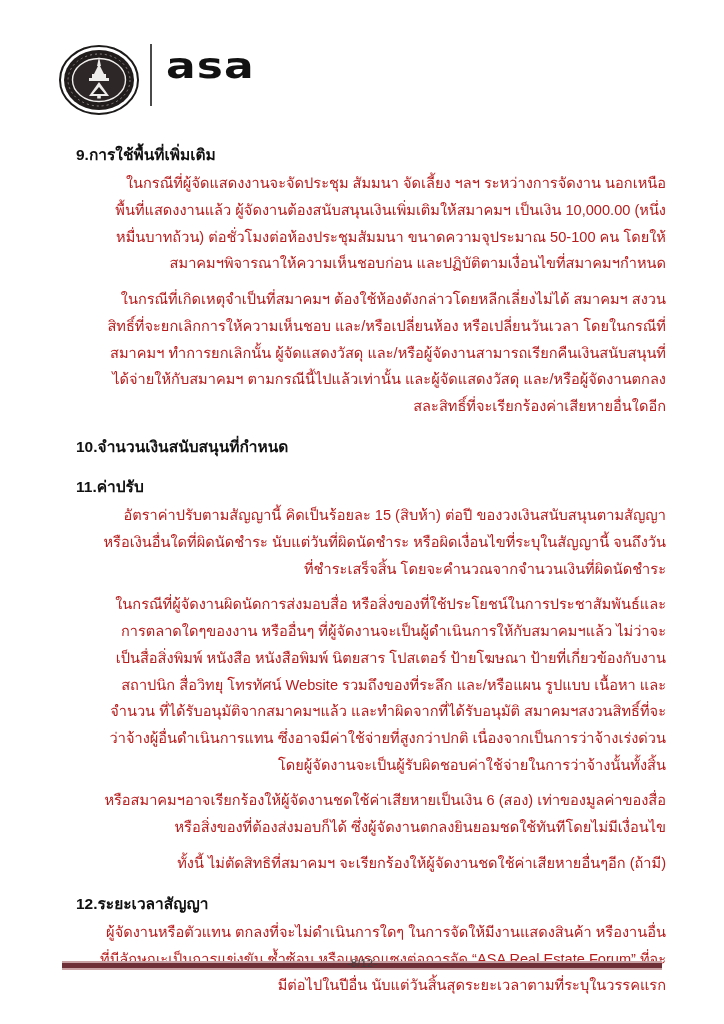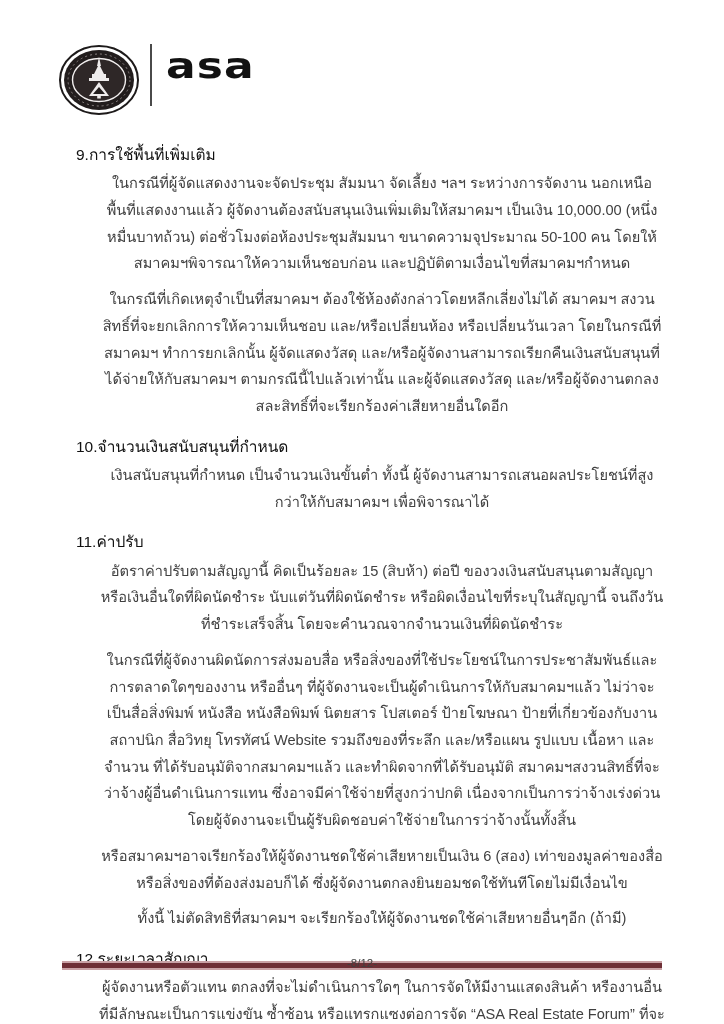--- a/index.html
+++ b/index.html
@@ -37,7 +37,7 @@
   }
   .section { margin-bottom: 14px; }
   .section-heading {
-    font-weight: normal; font-size: 15.5px;
+    font-weight: bold; font-size: 15.5px;
     color: #111; line-height: 1.7;
     margin-top: 12px; margin-bottom: 2px;
   }

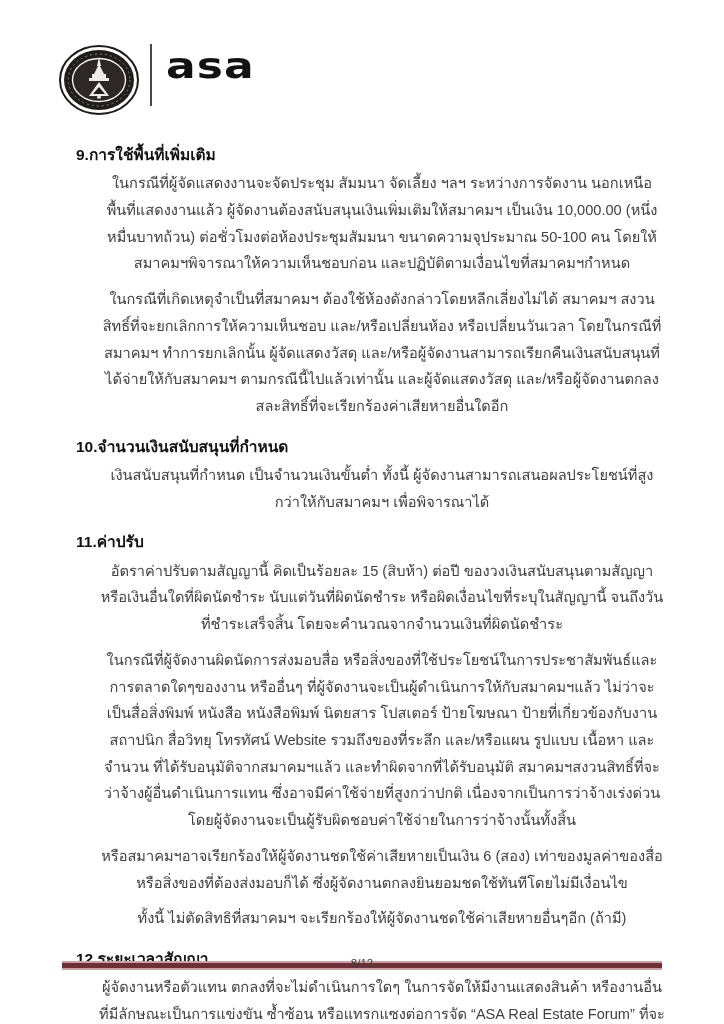--- a/index.html
+++ b/index.html
@@ -44,7 +44,7 @@
   .para {
     margin-left: 22px; margin-bottom: 9px;
     font-size: 14.6px; line-height: 1.83;
-    color: #404040; text-align: center;
+    color: #b91c1c; text-align: right;
   }
 
   

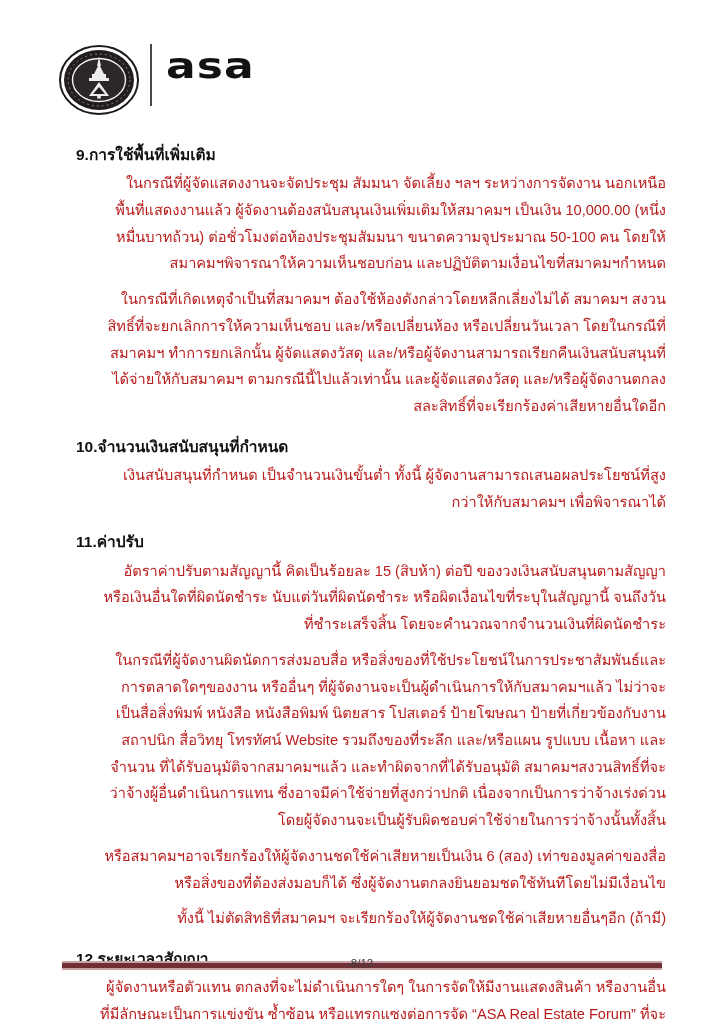--- a/index.html
+++ b/index.html
@@ -96,7 +96,6 @@
 
     <div class="section">
       <div class="section-heading">10.จำนวนเงินสนับสนุนที่กำหนด</div>
-      <div class="para">เงินสนับสนุนที่กำหนด เป็นจำนวนเงินขั้นต่ำ ทั้งนี้ ผู้จัดงานสามารถเสนอผลประโยชน์ที่สูงกว่าให้กับสมาคมฯ เพื่อพิจารณาได้</div>
     </div>
 
     <div class="section">

